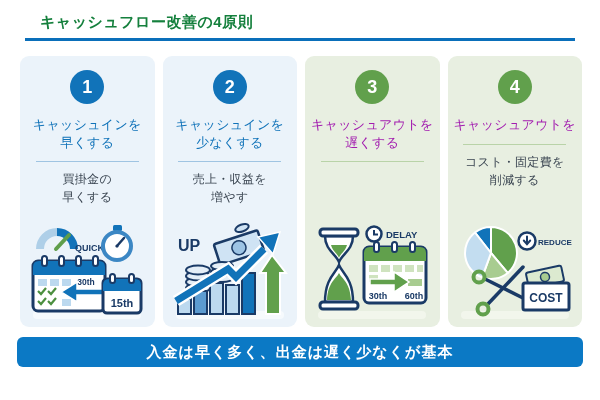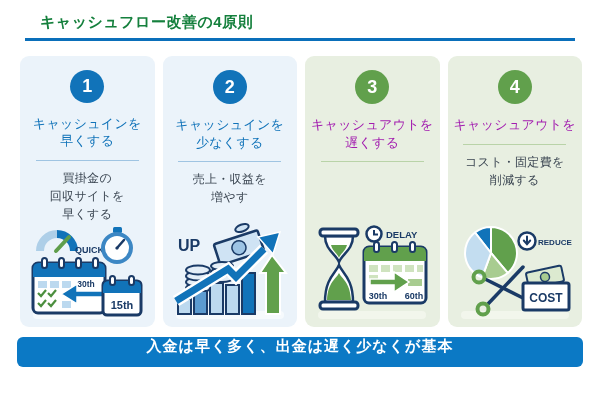--- a/index.html
+++ b/index.html
@@ -145,7 +145,6 @@
       <div class="divider divider--blue"></div>
       <p class="card-body">
         <span class="line">買掛金の</span>
-        <span class="line">回収サイトを</span>
         <span class="line">早くする</span>
       </p>
       <div class="icon-wrap">

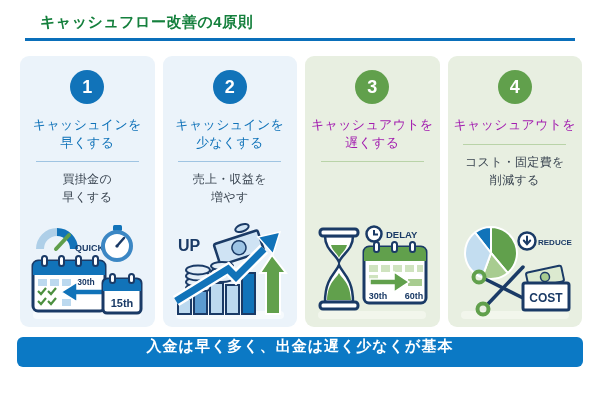--- a/index.html
+++ b/index.html
@@ -118,7 +118,7 @@
     font-weight: bold;
     letter-spacing: 1px;
     display: flex;
-    align-items: flex-start;
+    align-items: center;
     justify-content: center;
   }
 </style>

